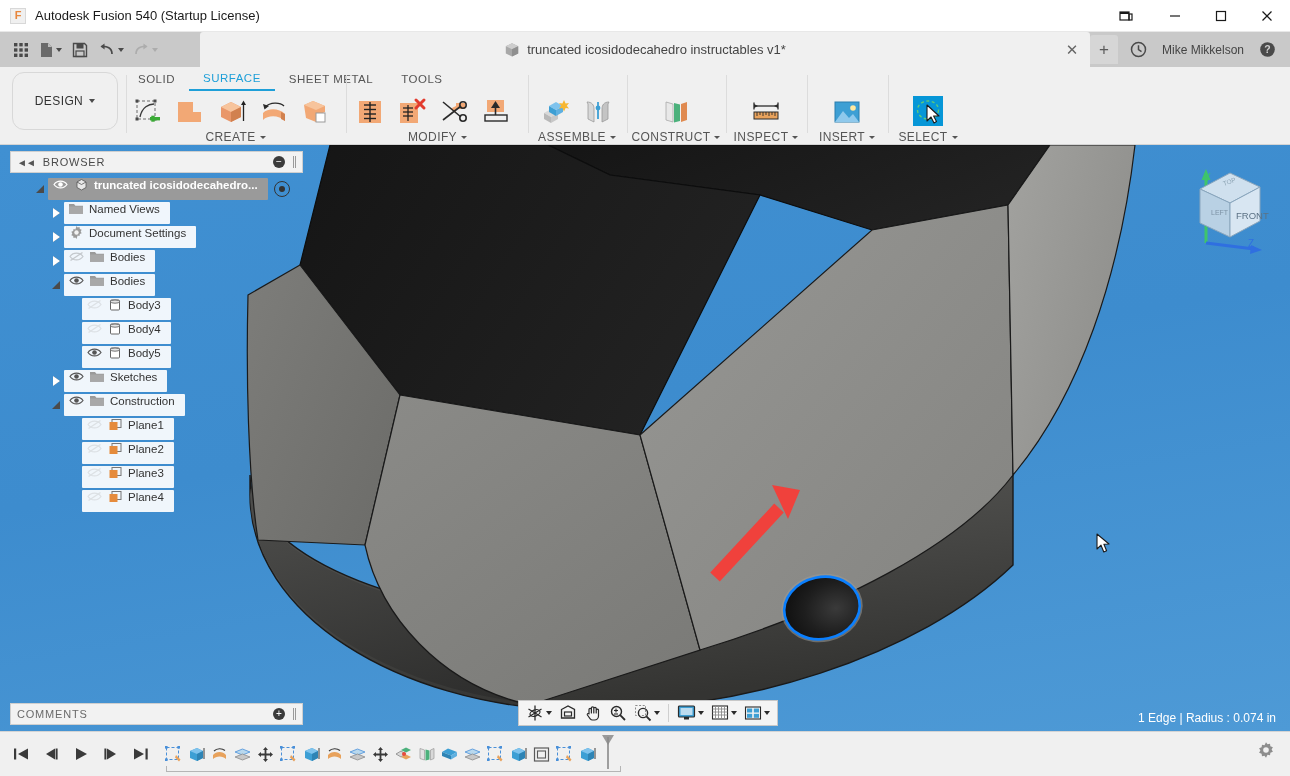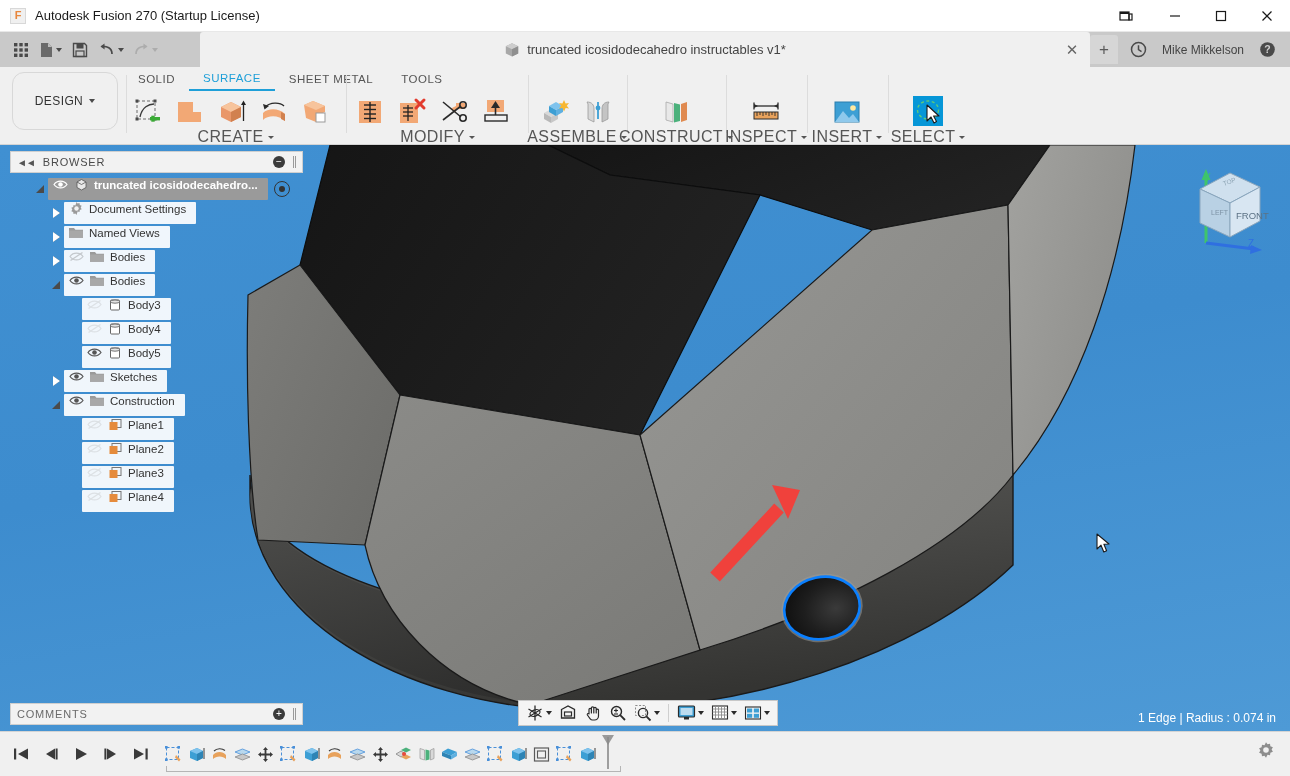--- a/index.html
+++ b/index.html
@@ -219,7 +219,7 @@
     <div class="app-logo">
       <span>F</span>
     </div>
-    <div class="app-title">Autodesk Fusion 270 (Startup License)</div>
+    <div class="app-title">Autodesk Fusion 540 (Startup License)</div>
     <div class="win-controls">
       <div class="win-btn restore-dt">
         <svg width="14" height="14" viewBox="0 0 14 14">

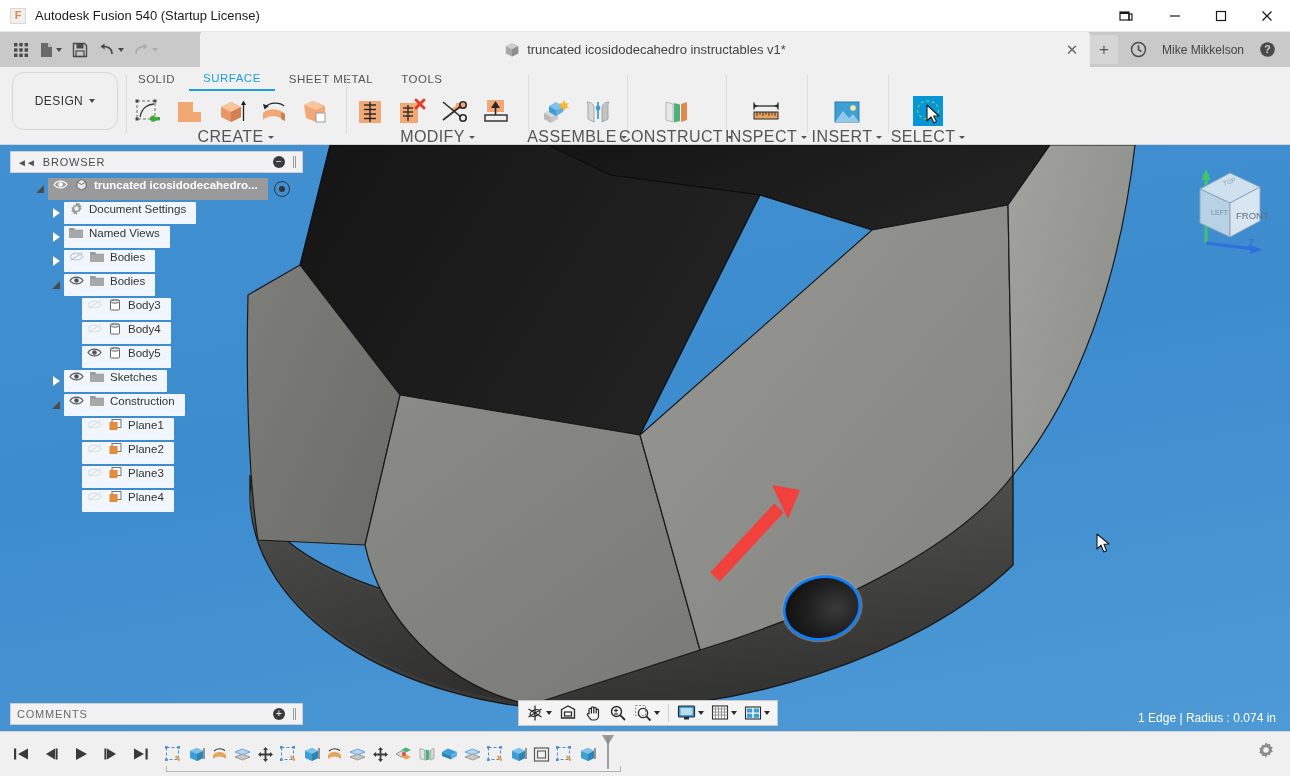--- a/index.html
+++ b/index.html
@@ -105,7 +105,7 @@
   .panel-title {
     position: absolute; bottom: 0; left: 0; width: 100%; height: 16px;
     display: flex; align-items: center; justify-content: center; gap: 4px;
-    font-size: 16px; color: #555; letter-spacing: .4px; margin-top: 32px;
+    font-size: 12px; color: #555; letter-spacing: .4px; margin-top: 32px;
   }
   .caret-sm { width:0;height:0;border-left:3px solid transparent;border-right:3px solid transparent;border-top:3.5px solid #555; }
 

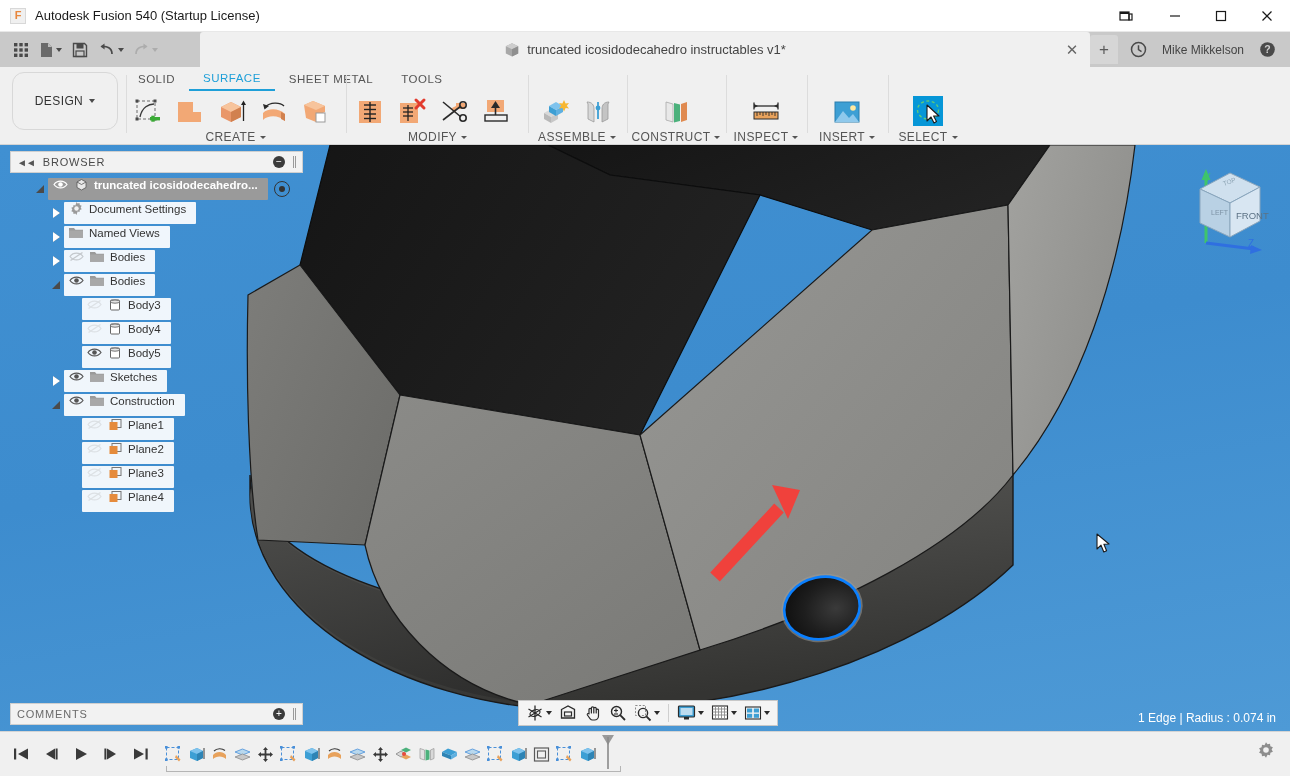--- a/index.html
+++ b/index.html
@@ -699,28 +699,28 @@
             </span>
           <span class="t-body">
             <span class="ficon">
+              <svg width="16" height="13" viewBox="0 0 16 13">
+                  <path d="M1 2 h5 l1.4 1.8 h7.6 v8 h-14 Z" fill="#9a9a9a"></path>
+                  <path d="M1 4.5 h14 v7.3 h-14 Z" fill="#a8a8a8"></path>
+                </svg>
+            </span>
+            <span class="t-label">Named Views</span>
+          </span>
+        </div>
+
+        <div class="tnode">
+          <span style="width:38px"></span>
+          <span class="t-arrow">
+              <span class="tri-right"></span>
+            </span>
+          <span class="t-body">
+            <span class="ficon">
               <svg width="15" height="15" viewBox="0 0 15 15">
                   <path d="M7.5 1 l1.1 1.6 l1.9-.5 l.3 2 l1.9 .7 l-1 1.7 l1 1.7 l-1.9 .7 l-.3 2 l-1.9-.5 L7.5 14 L6.4 12.4 l-1.9 .5 l-.3-2 l-1.9-.7 l1-1.7 l-1-1.7 l1.9-.7 l.3-2 l1.9 .5 Z" fill="#9a9a9a"></path>
                   <circle cx="7.5" cy="7.5" r="2.2" fill="#f2f2f2"></circle>
                 </svg>
             </span>
             <span class="t-label">Document Settings</span>
-          </span>
-        </div>
-
-        <div class="tnode">
-          <span style="width:38px"></span>
-          <span class="t-arrow">
-              <span class="tri-right"></span>
-            </span>
-          <span class="t-body">
-            <span class="ficon">
-              <svg width="16" height="13" viewBox="0 0 16 13">
-                  <path d="M1 2 h5 l1.4 1.8 h7.6 v8 h-14 Z" fill="#9a9a9a"></path>
-                  <path d="M1 4.5 h14 v7.3 h-14 Z" fill="#a8a8a8"></path>
-                </svg>
-            </span>
-            <span class="t-label">Named Views</span>
           </span>
         </div>
 

